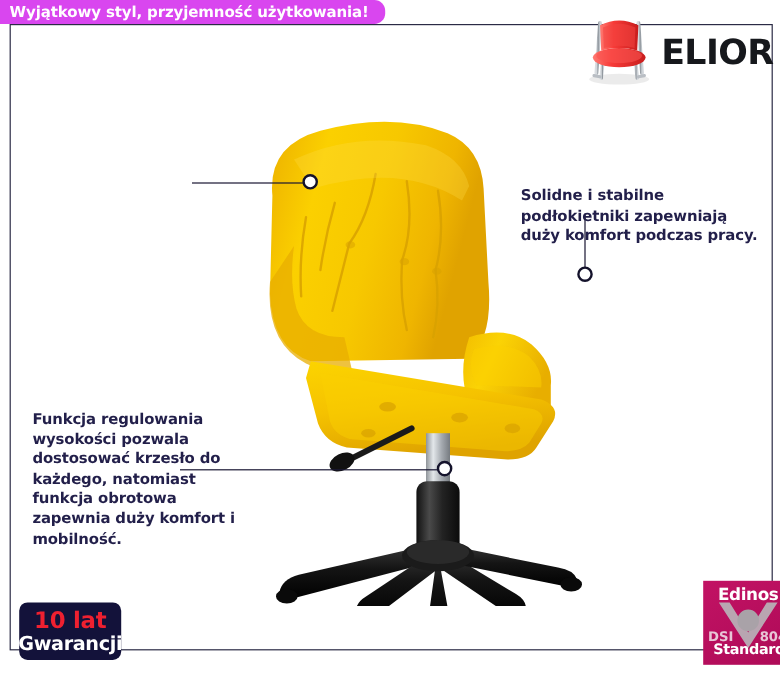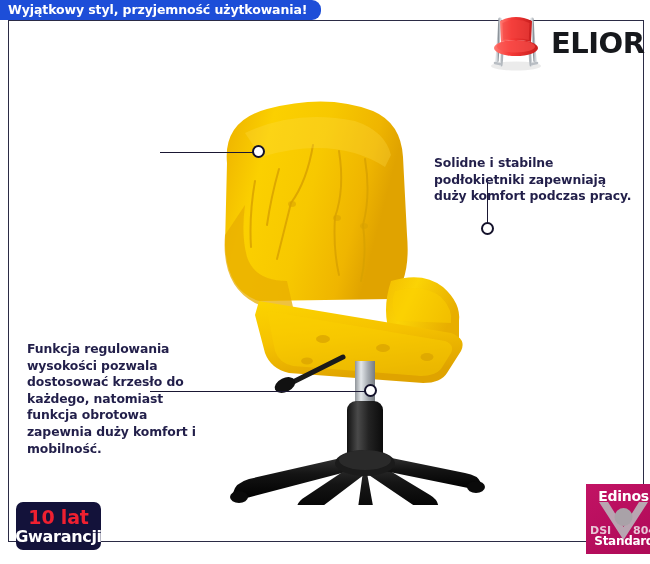--- a/index.html
+++ b/index.html
@@ -30,7 +30,7 @@
     left:0;top:0;
     height:20px;
     padding:0 14px 0 8px;
-    background:#1d4ed8;
+    background:#d946ef;
     color:#ffffff;
     font-size:12.5px;
     font-weight:bold;

